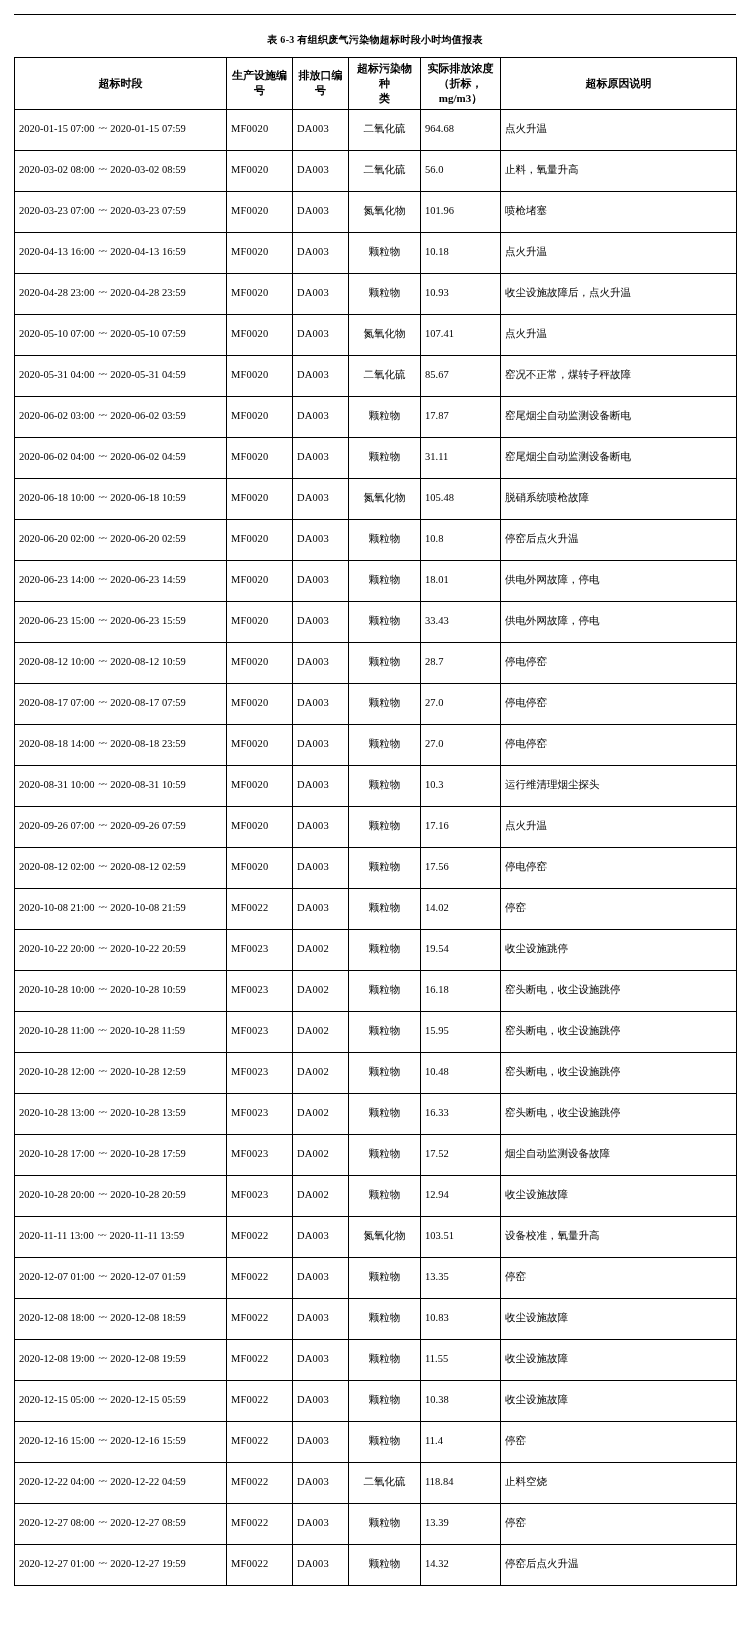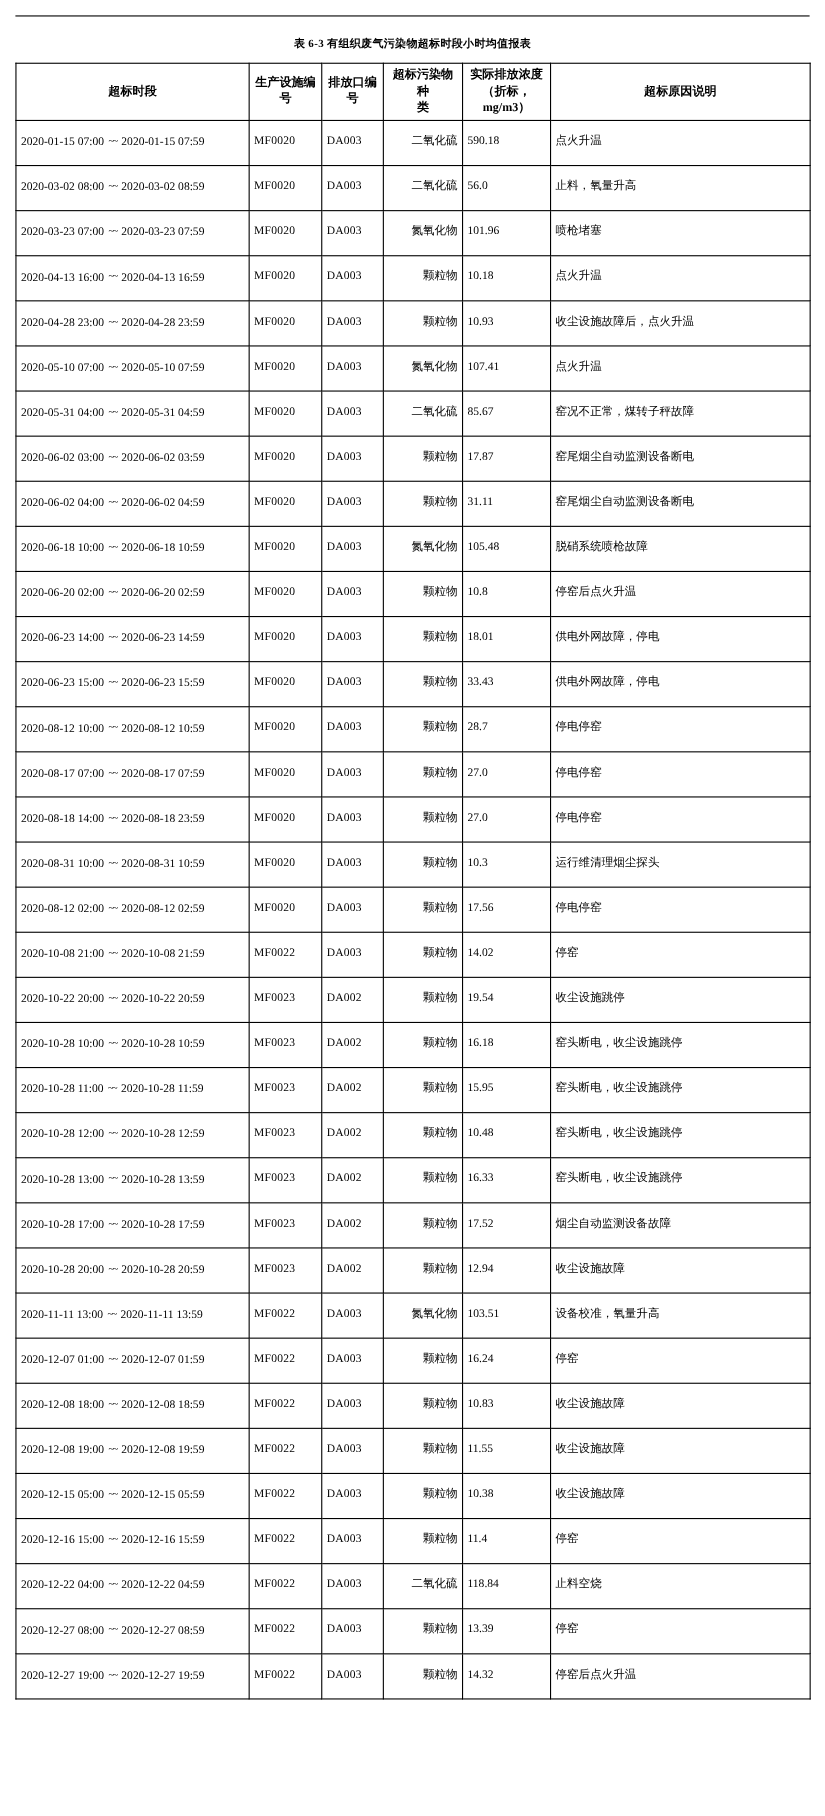--- a/index.html
+++ b/index.html
@@ -77,7 +77,7 @@
     letter-spacing: 0.2px;
   }
   td.c-poll {
-    text-align: right;
+    text-align: center;
     padding-left: 8px;
     font-size: 10.5px;
   }

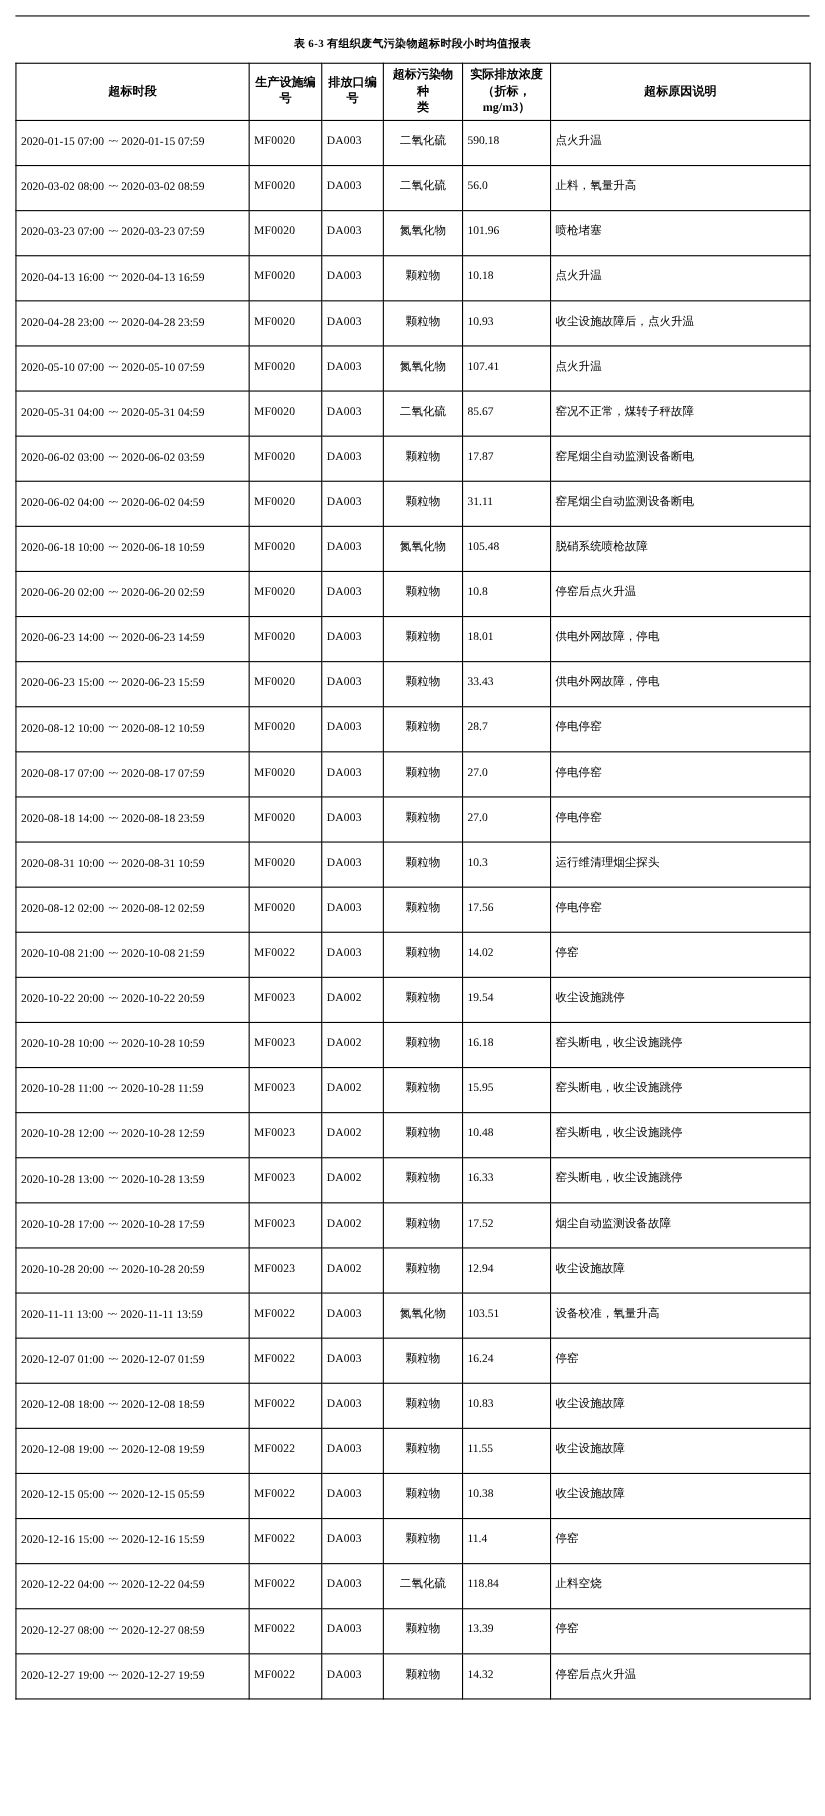--- a/index.html
+++ b/index.html
@@ -149,7 +149,7 @@
           <td class="c-fac">MF0020</td>
           <td class="c-outlet">DA003</td>
           <td class="c-poll">二氧化硫</td>
-          <td class="c-conc">590.18</td>
+          <td class="c-conc">964.68</td>
           <td class="c-reason">点火升温</td>
         </tr>
         <tr>

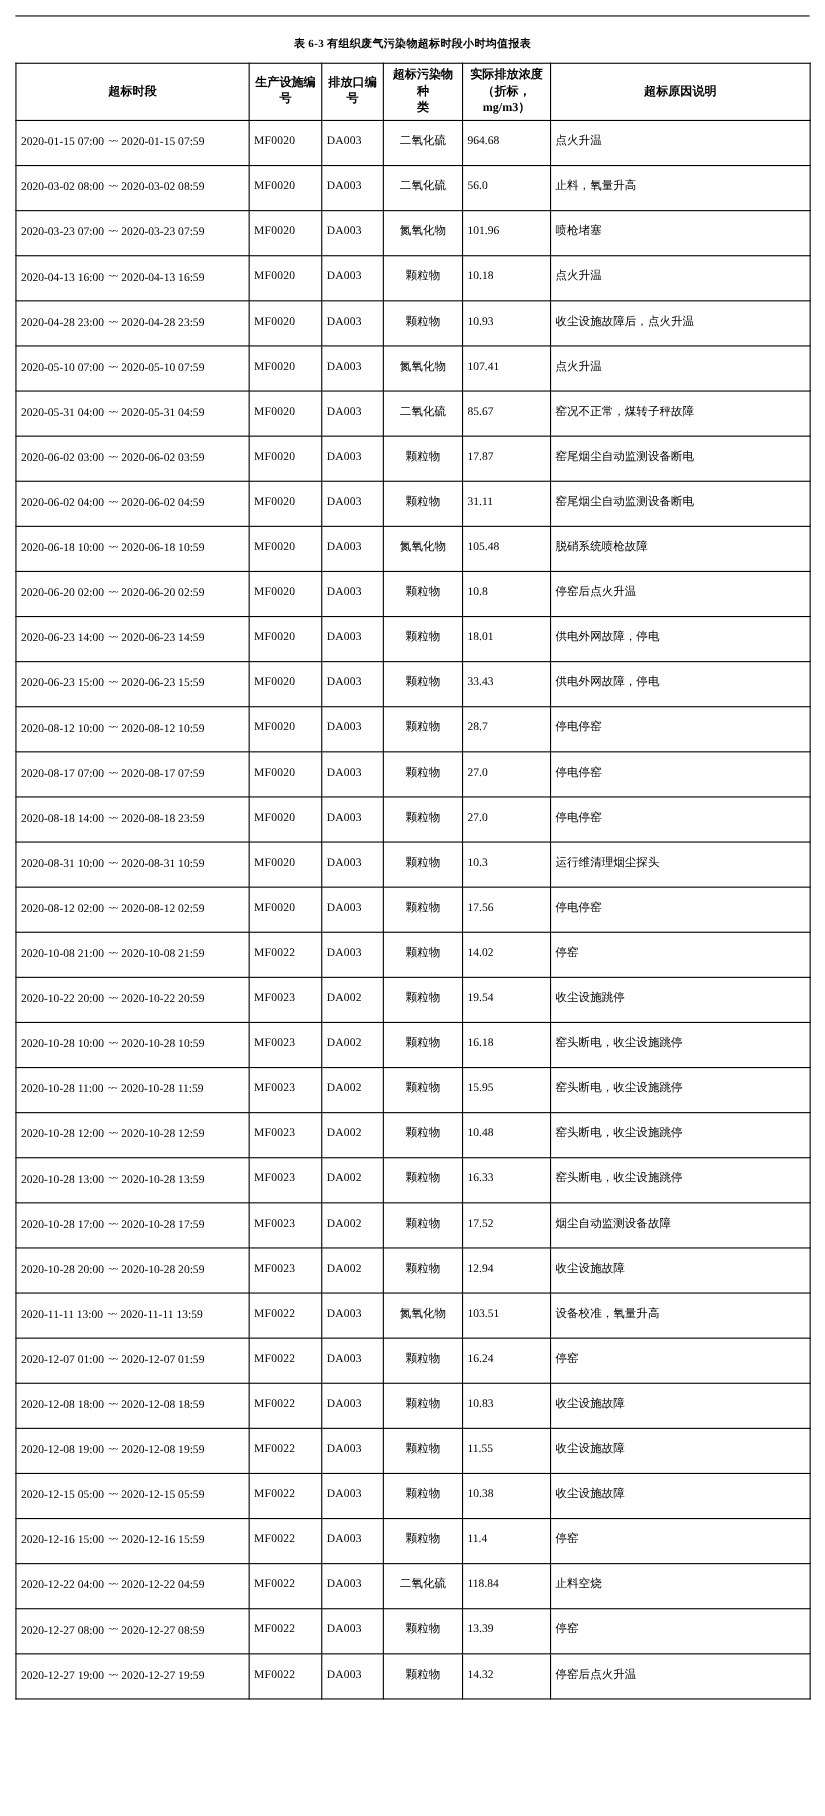--- a/index.html
+++ b/index.html
@@ -281,6 +281,14 @@
           <td class="c-reason">运行维清理烟尘探头</td>
         </tr>
         <tr>
+          <td class="c-period"><span>2020-09-26 07:00</span><span class="tilde">~~</span><span>2020-09-26 07:59</span></td>
+          <td class="c-fac">MF0020</td>
+          <td class="c-outlet">DA003</td>
+          <td class="c-poll">颗粒物</td>
+          <td class="c-conc">17.16</td>
+          <td class="c-reason">点火升温</td>
+        </tr>
+        <tr>
           <td class="c-period"><span>2020-08-12 02:00</span><span class="tilde">~~</span><span>2020-08-12 02:59</span></td>
           <td class="c-fac">MF0020</td>
           <td class="c-outlet">DA003</td>

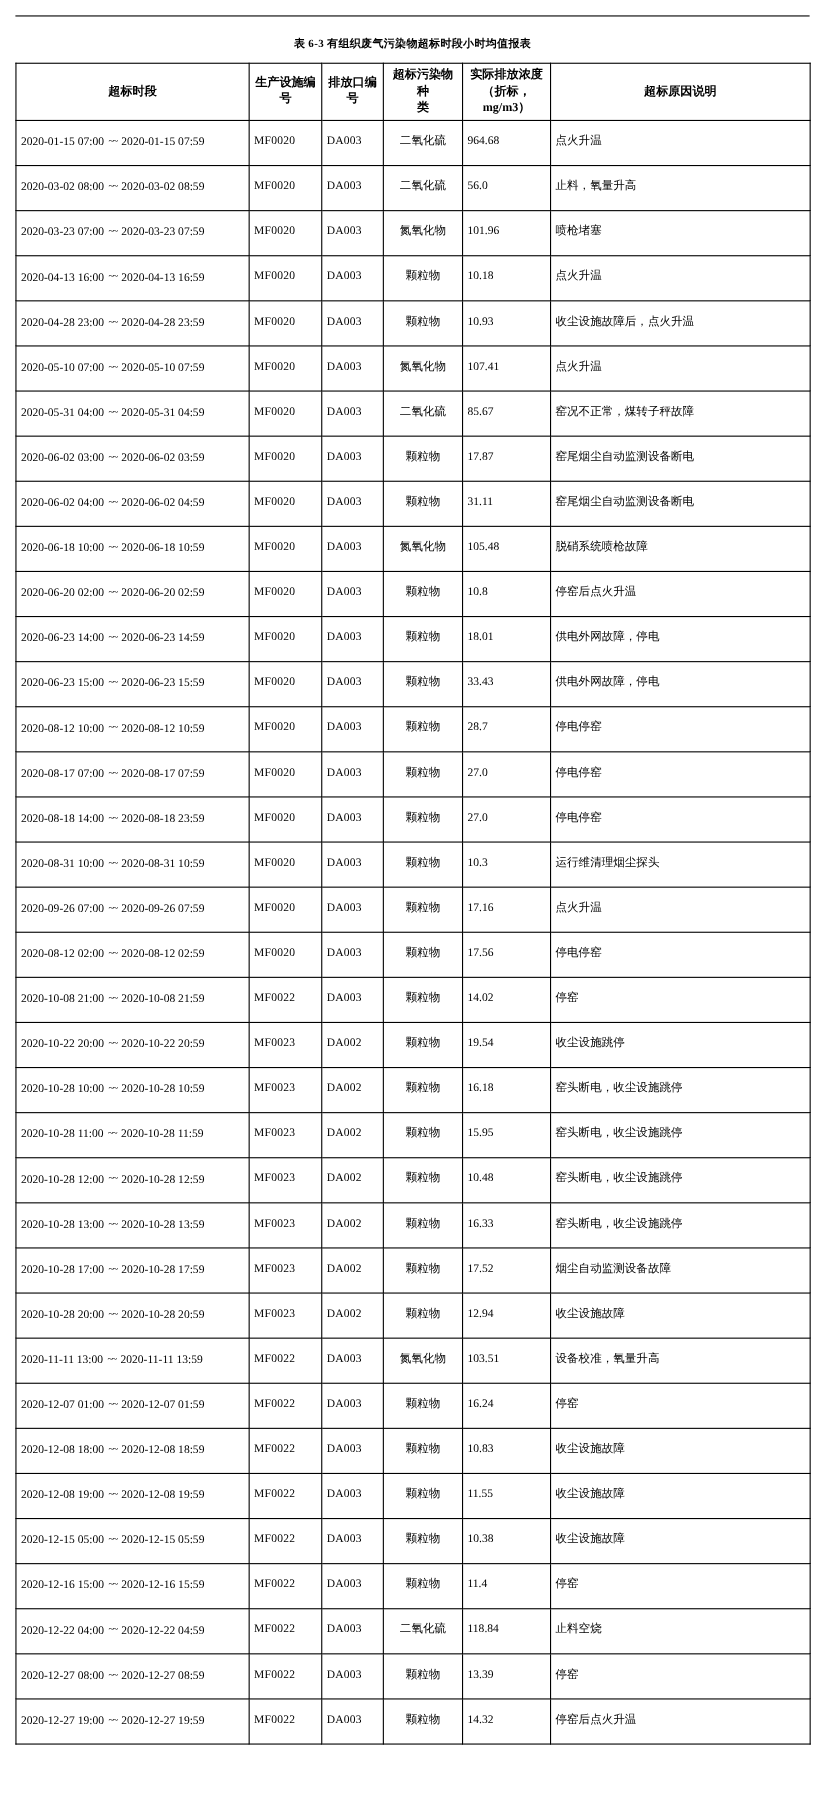--- a/index.html
+++ b/index.html
@@ -373,7 +373,7 @@
           <td class="c-fac">MF0022</td>
           <td class="c-outlet">DA003</td>
           <td class="c-poll">颗粒物</td>
-          <td class="c-conc">16.24</td>
+          <td class="c-conc">13.35</td>
           <td class="c-reason">停窑</td>
         </tr>
         <tr>

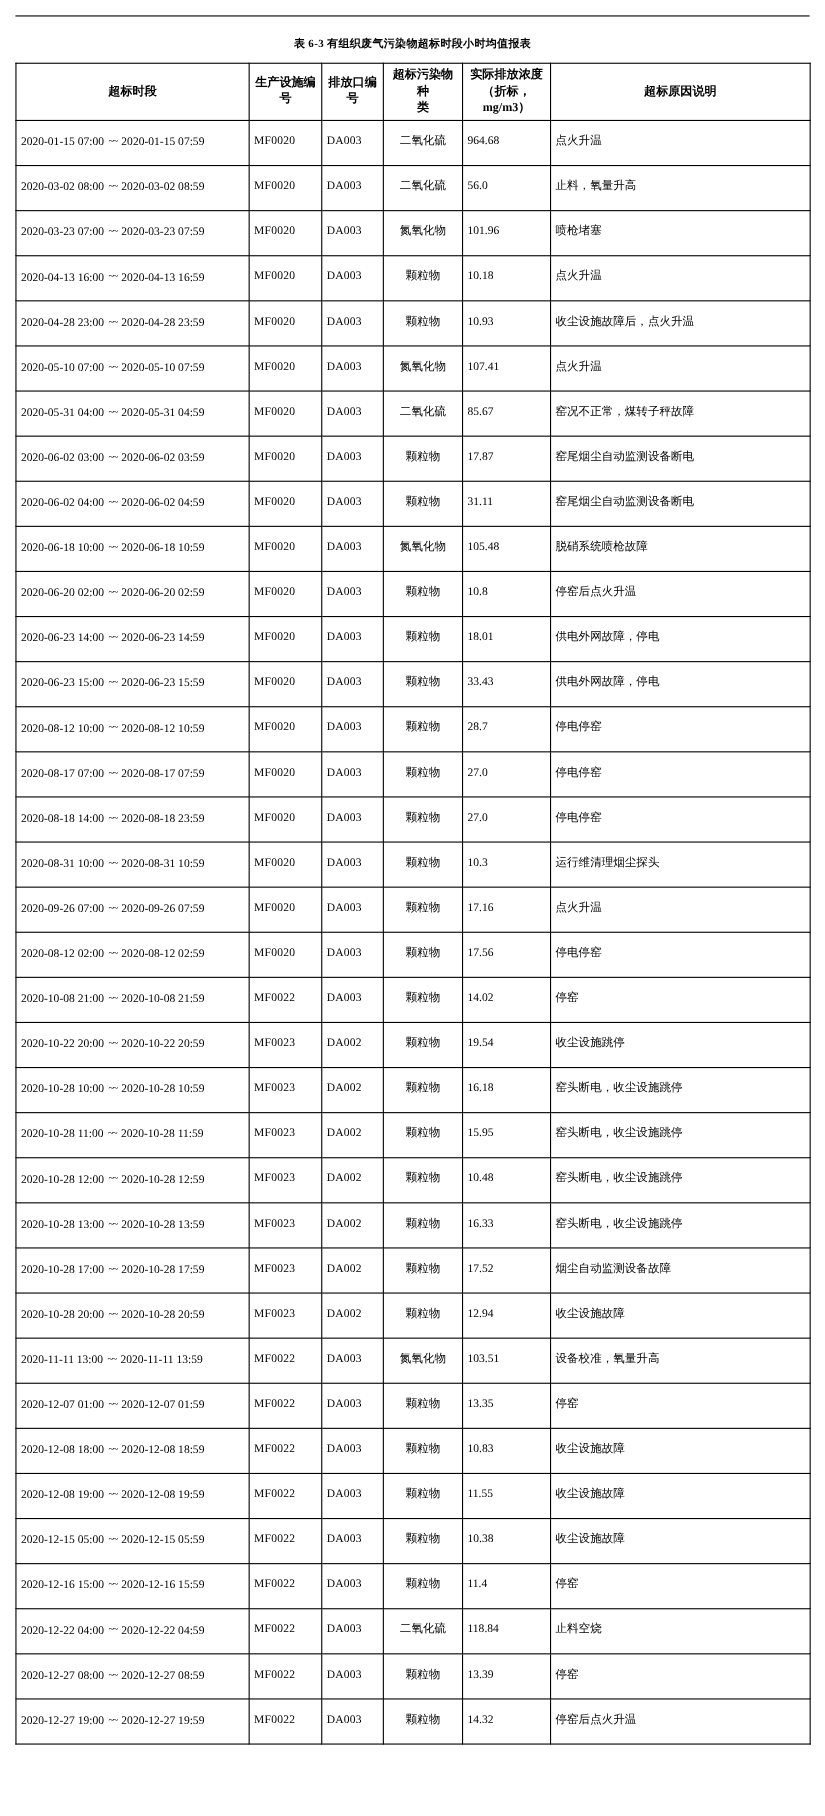--- a/index.html
+++ b/index.html
@@ -425,7 +425,7 @@
           <td class="c-reason">停窑</td>
         </tr>
         <tr>
-          <td class="c-period"><span>2020-12-27 19:00</span><span class="tilde">~~</span><span>2020-12-27 19:59</span></td>
+          <td class="c-period"><span>2020-12-27 01:00</span><span class="tilde">~~</span><span>2020-12-27 19:59</span></td>
           <td class="c-fac">MF0022</td>
           <td class="c-outlet">DA003</td>
           <td class="c-poll">颗粒物</td>

